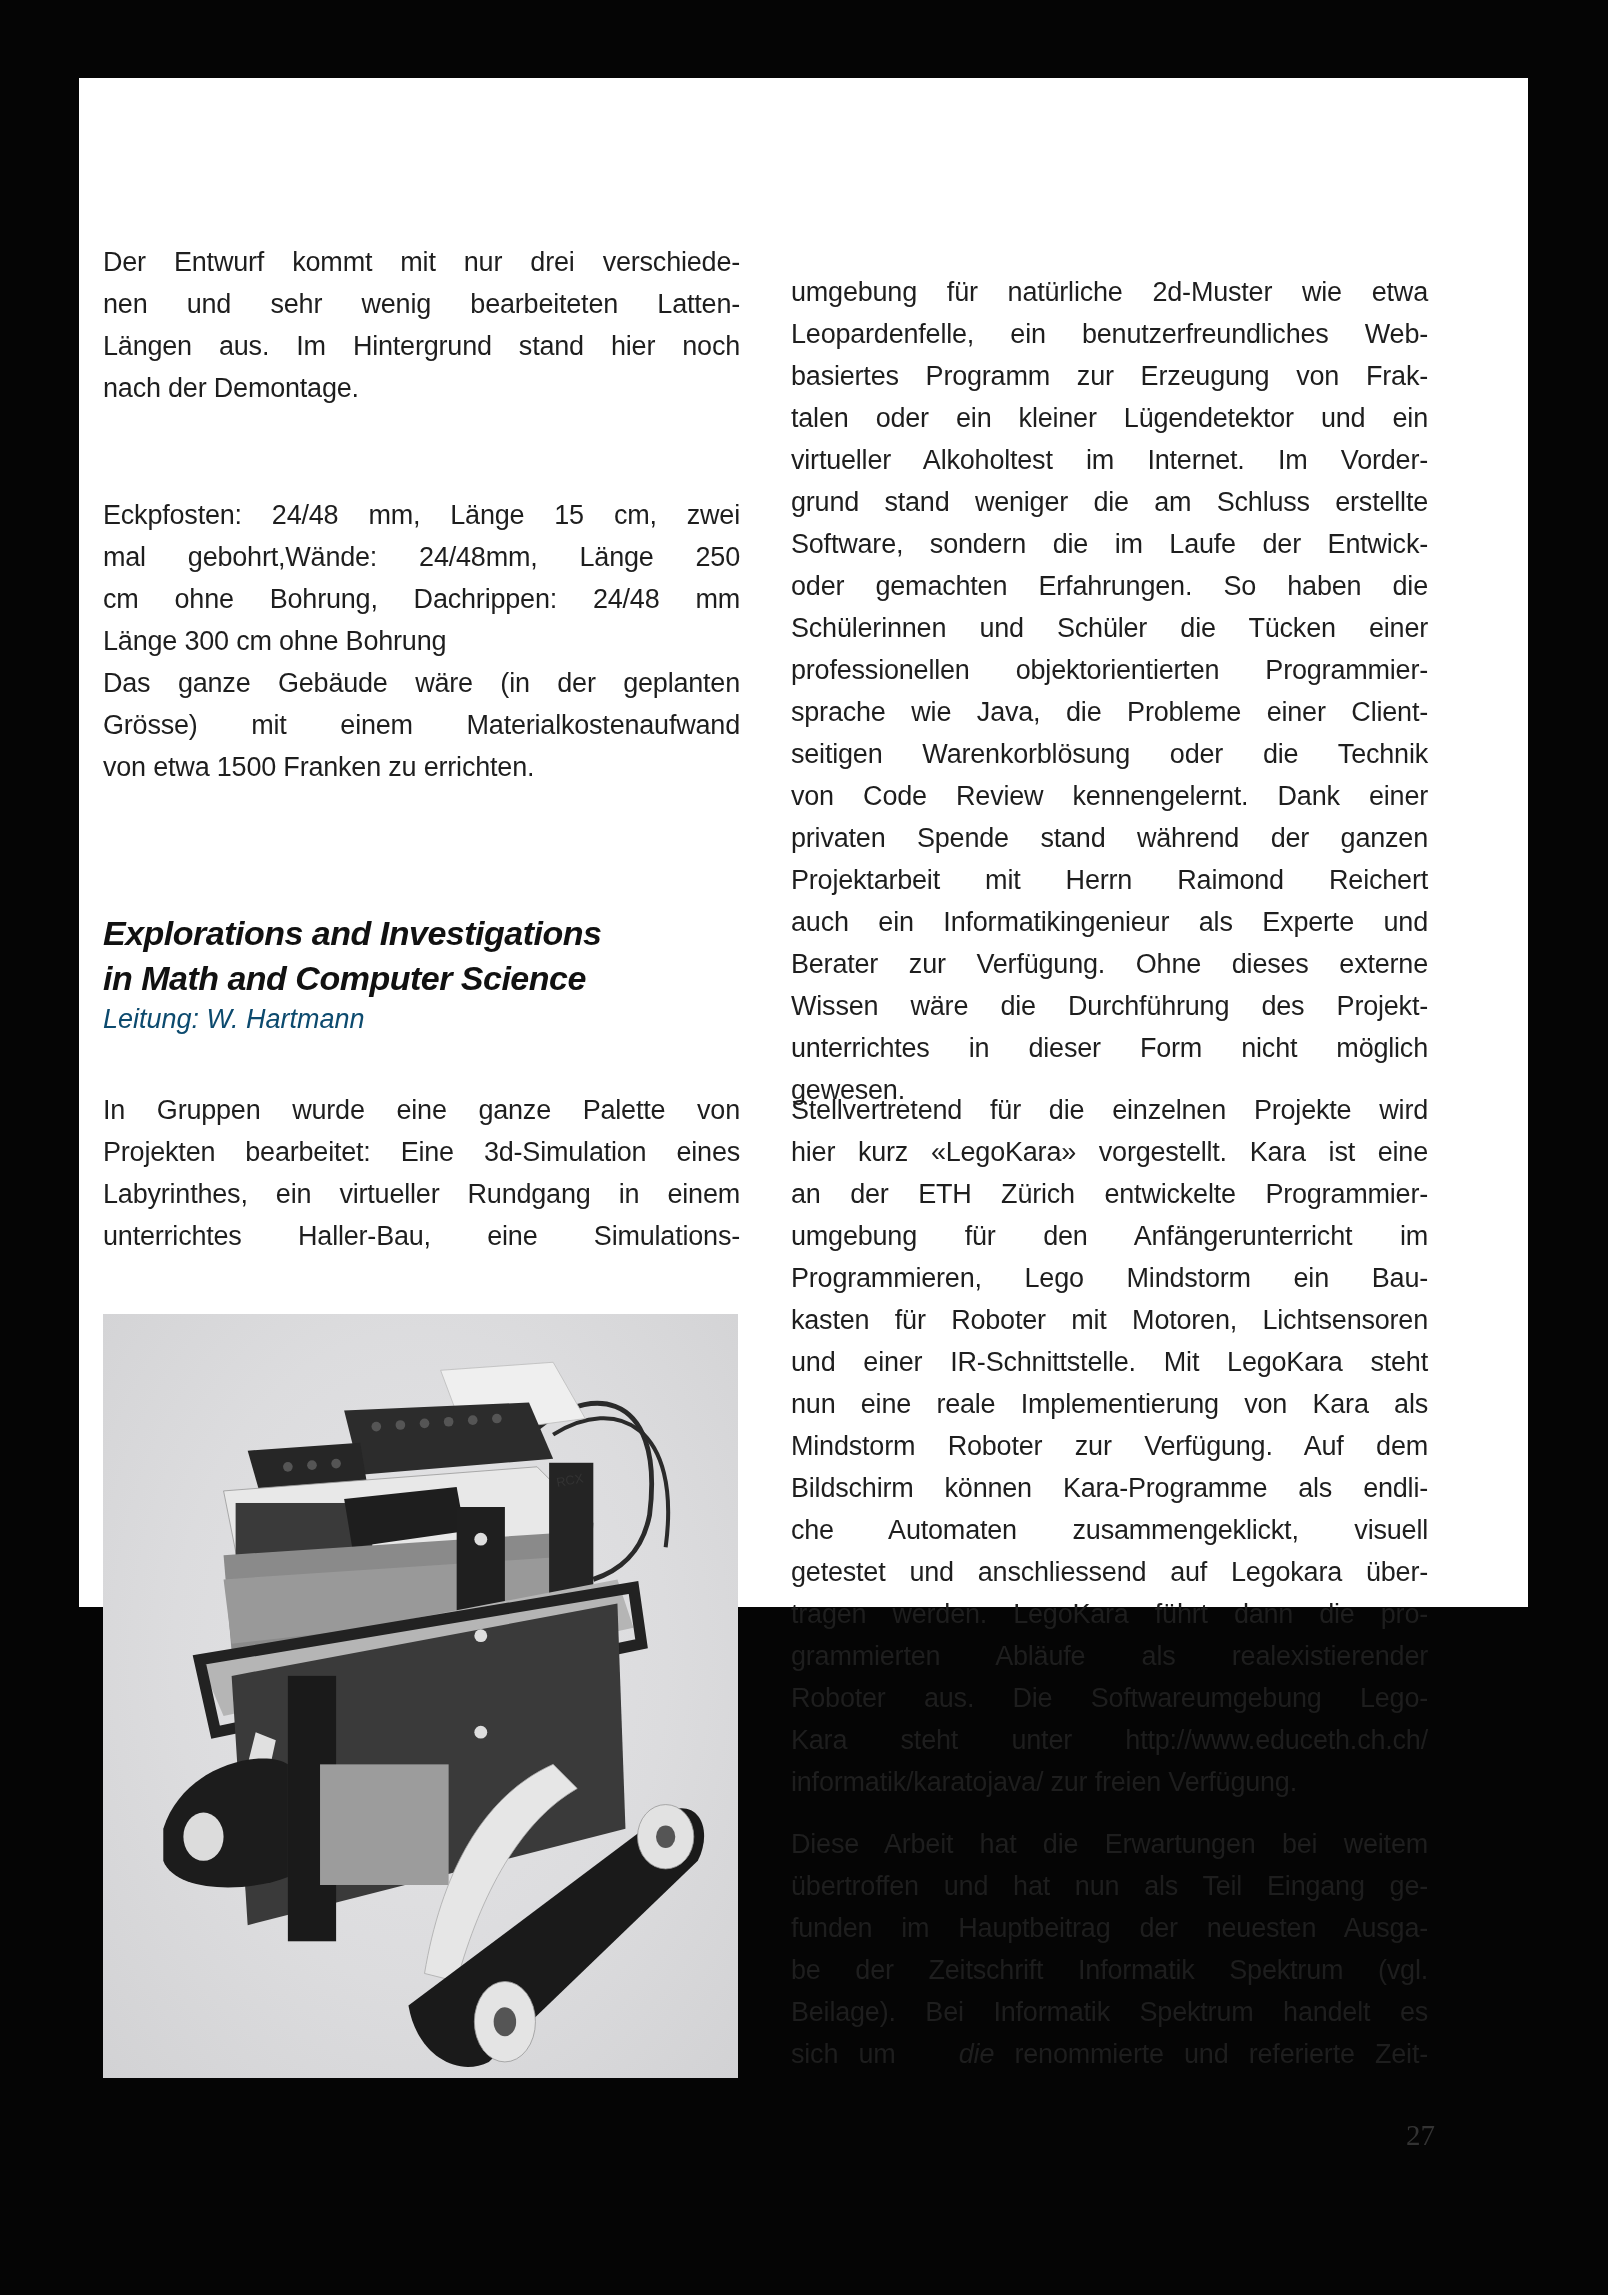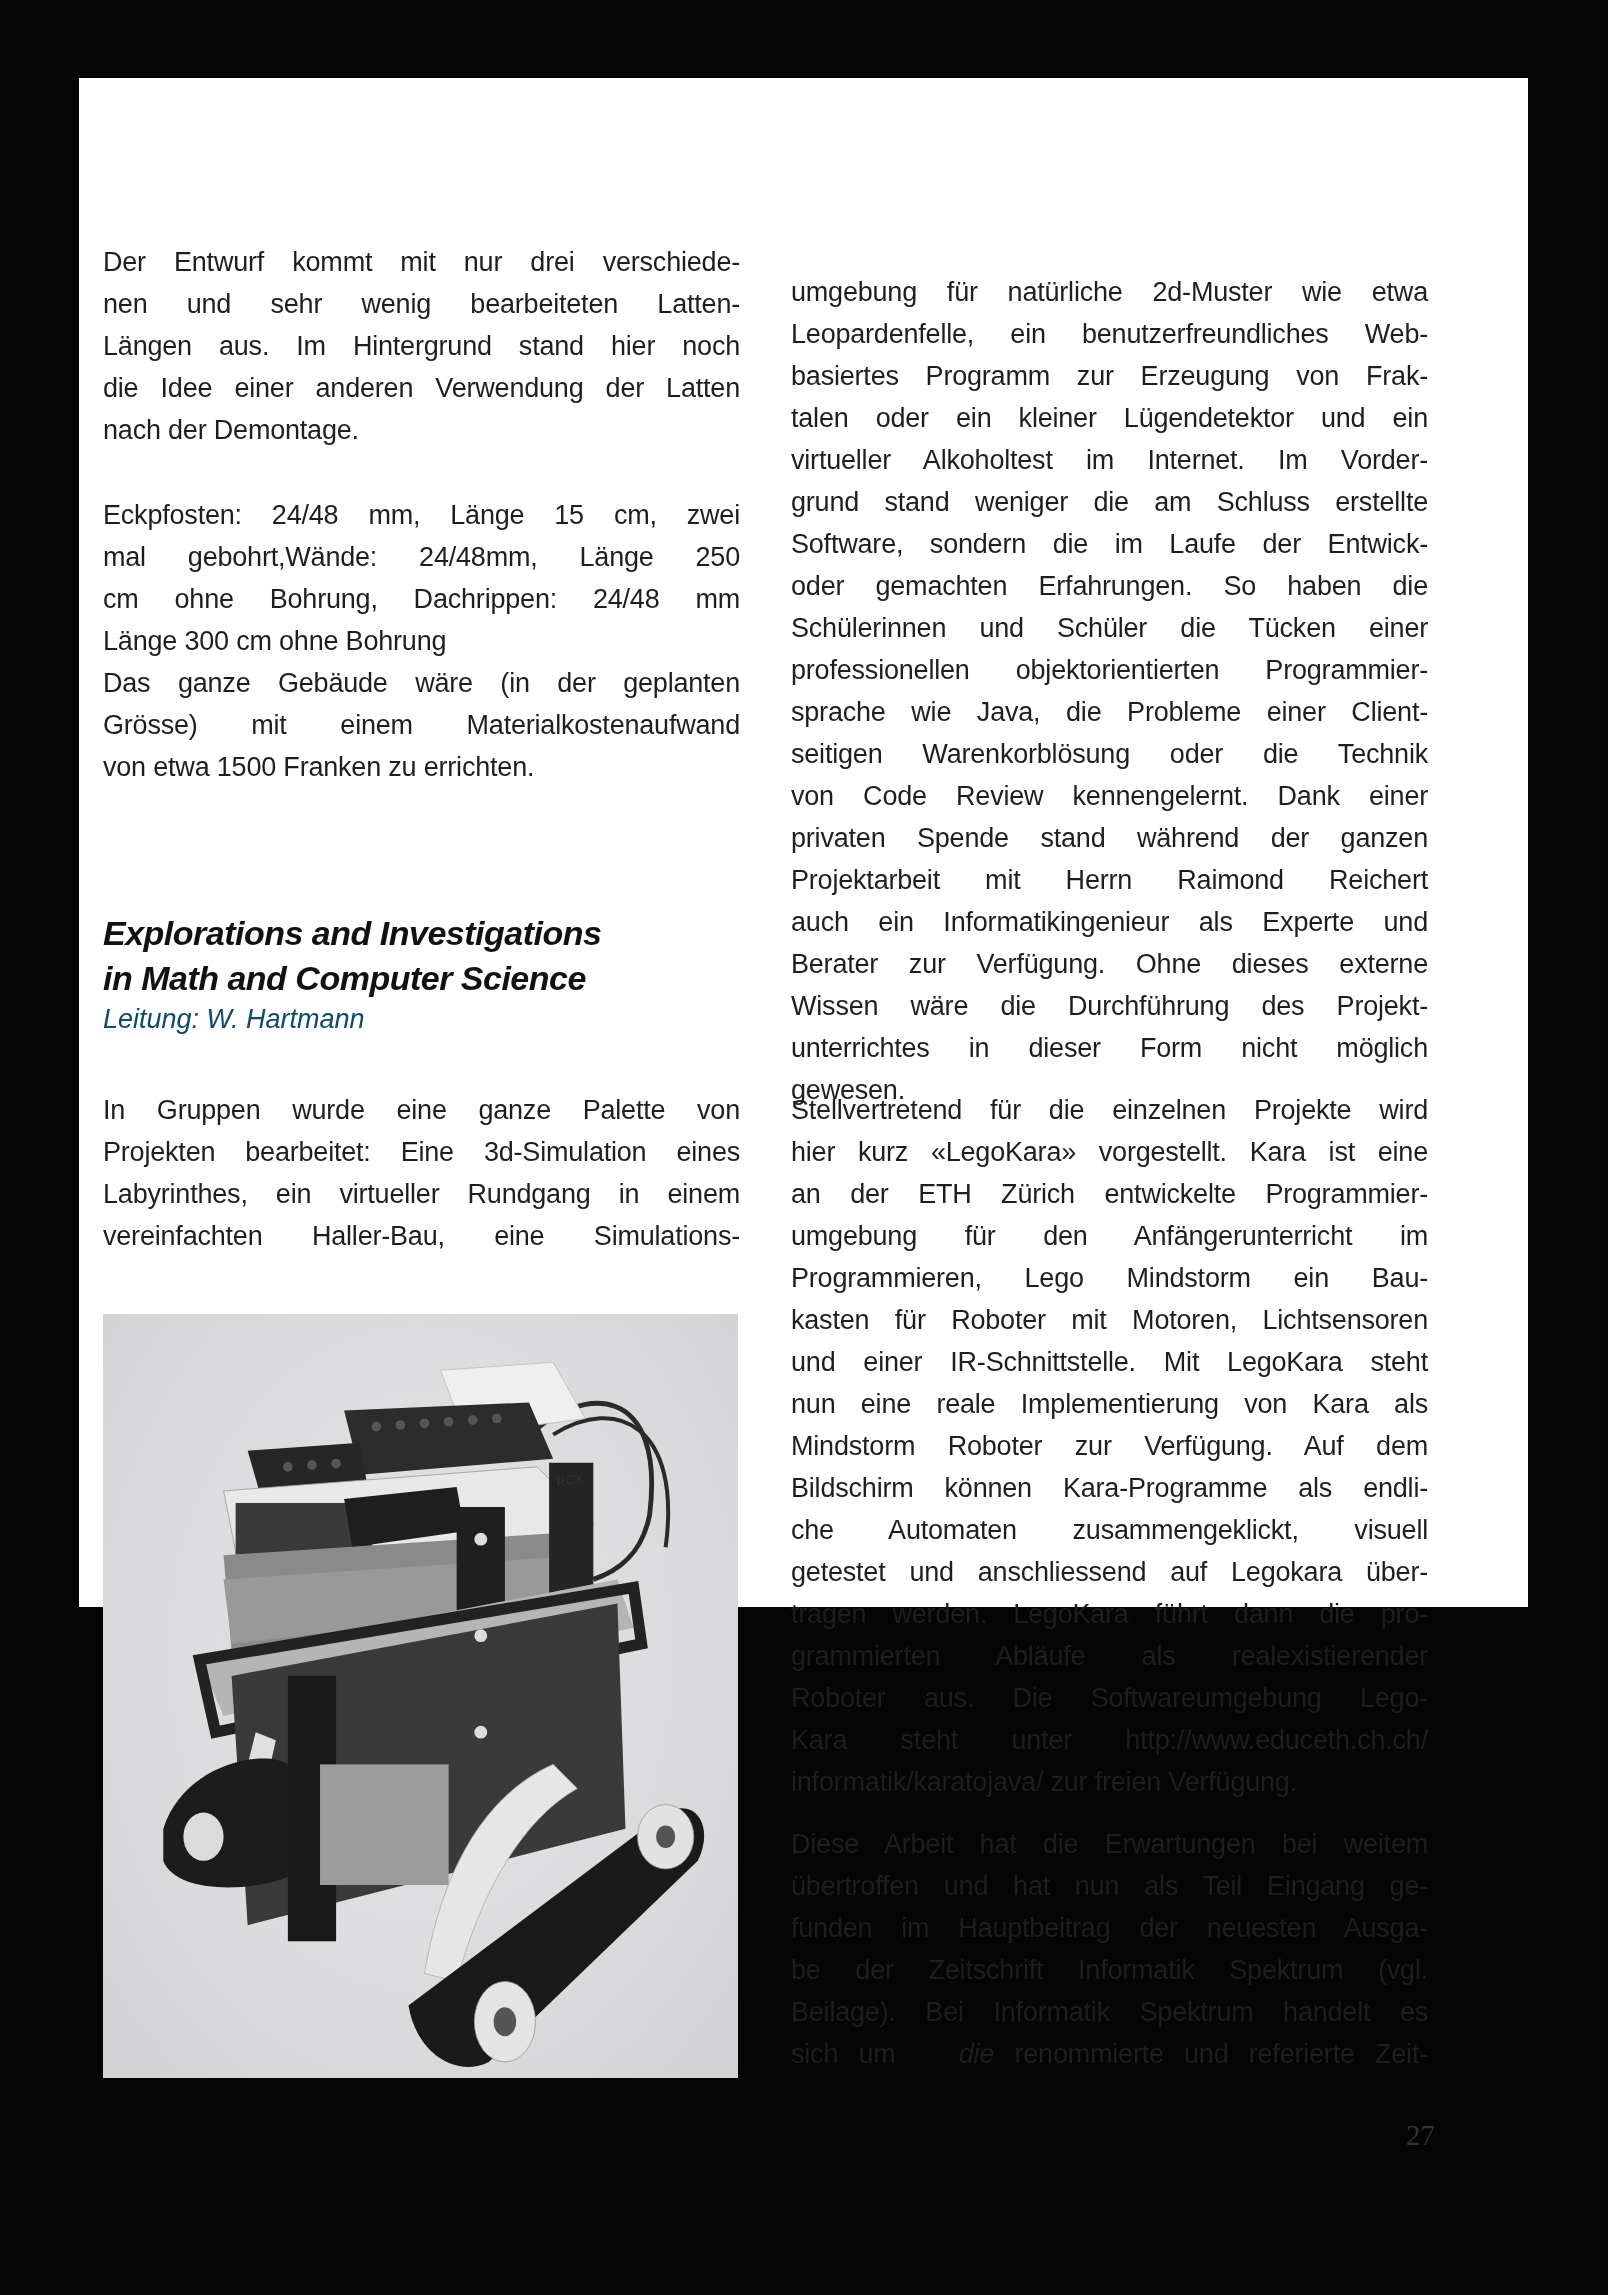--- a/index.html
+++ b/index.html
@@ -81,7 +81,6 @@
     <span class="line">Der Entwurf kommt mit nur drei verschiede-</span>
     <span class="line">nen und sehr wenig bearbeiteten Latten-</span>
     <span class="line">Längen aus. Im Hintergrund stand hier noch</span>
-    <span class="line">die Idee einer anderen Verwendung der Latten</span>
     <span class="line last">nach der Demontage.</span>
   </div>
 

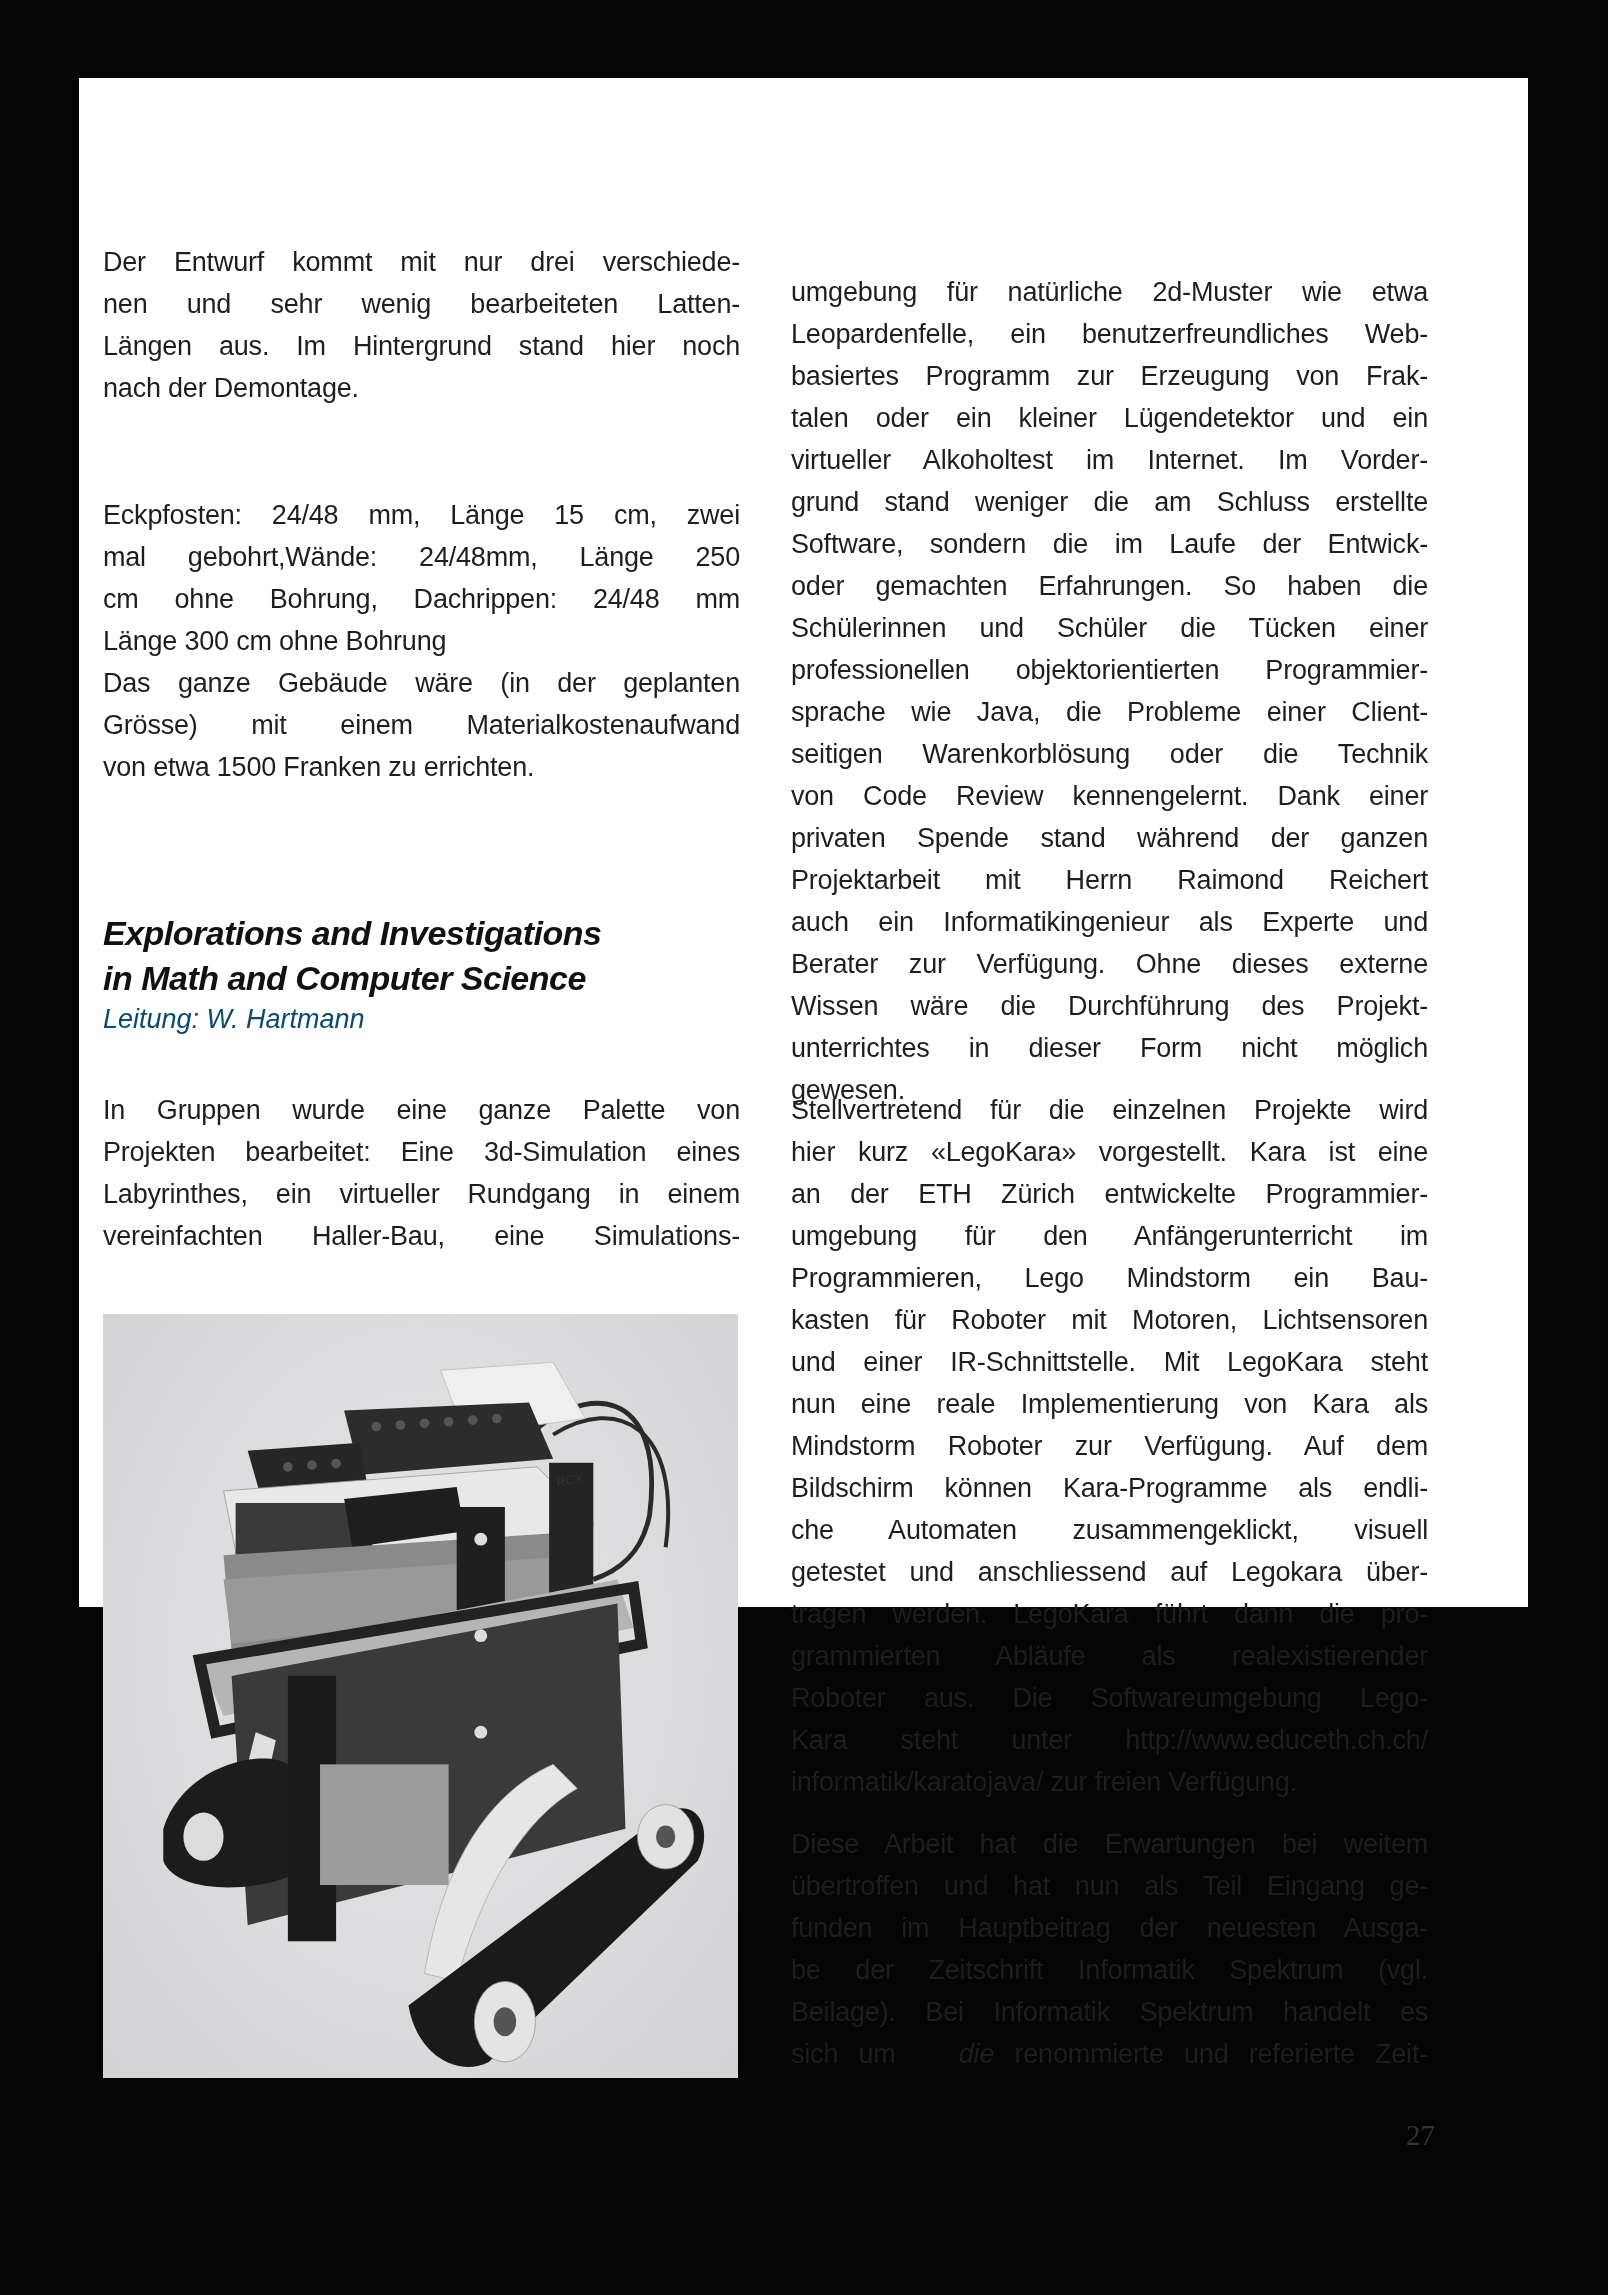--- a/index.html
+++ b/index.html
@@ -104,7 +104,7 @@
     <span class="line">In Gruppen wurde eine ganze Palette von</span>
     <span class="line">Projekten bearbeitet: Eine 3d-Simulation eines</span>
     <span class="line">Labyrinthes, ein virtueller Rundgang in einem</span>
-    <span class="line">vereinfachten Haller-Bau, eine Simulations-</span>
+    <span class="line">unterrichtes Haller-Bau, eine Simulations-</span>
   </div>
 
   <div class="photo">

